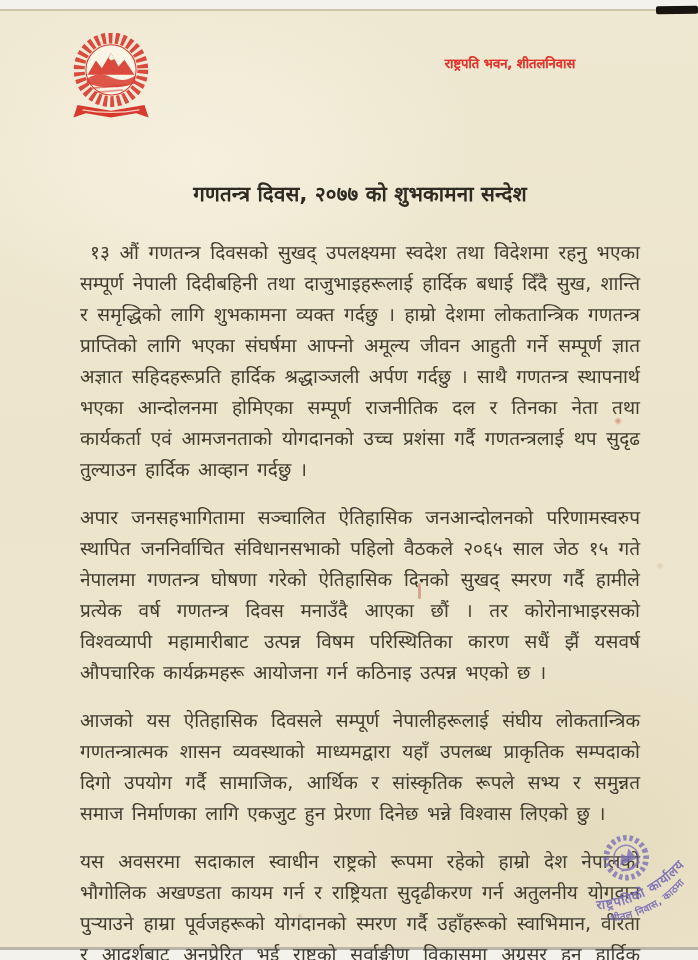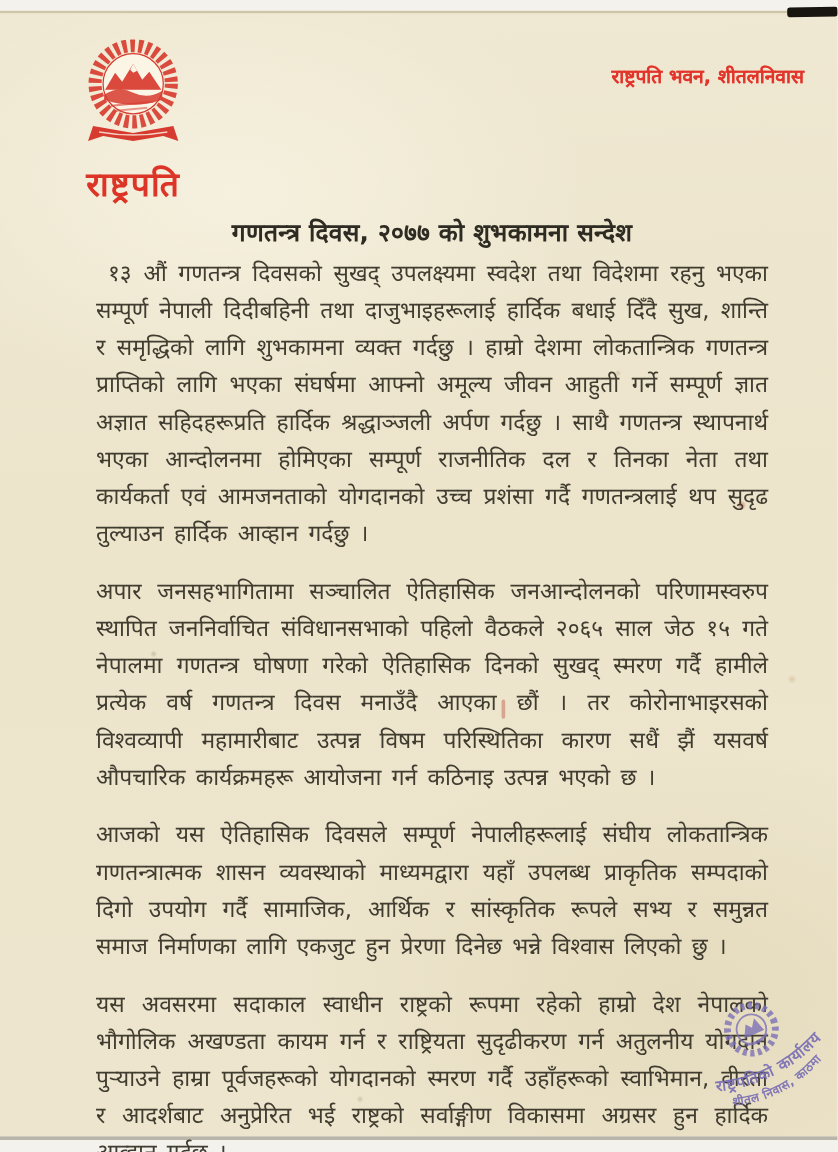--- a/index.html
+++ b/index.html
@@ -59,9 +59,9 @@
     position: absolute;
     right: 28px; top: 38px;
     width: 320px;
-    text-align: right;
+    text-align: center;
     color: #e2342b;
-    font-size: 16px;
+    font-size: 13px;
     font-weight: 700;
     line-height: 30px;
     text-shadow: 0 0 .4px rgba(226,52,43,.6);

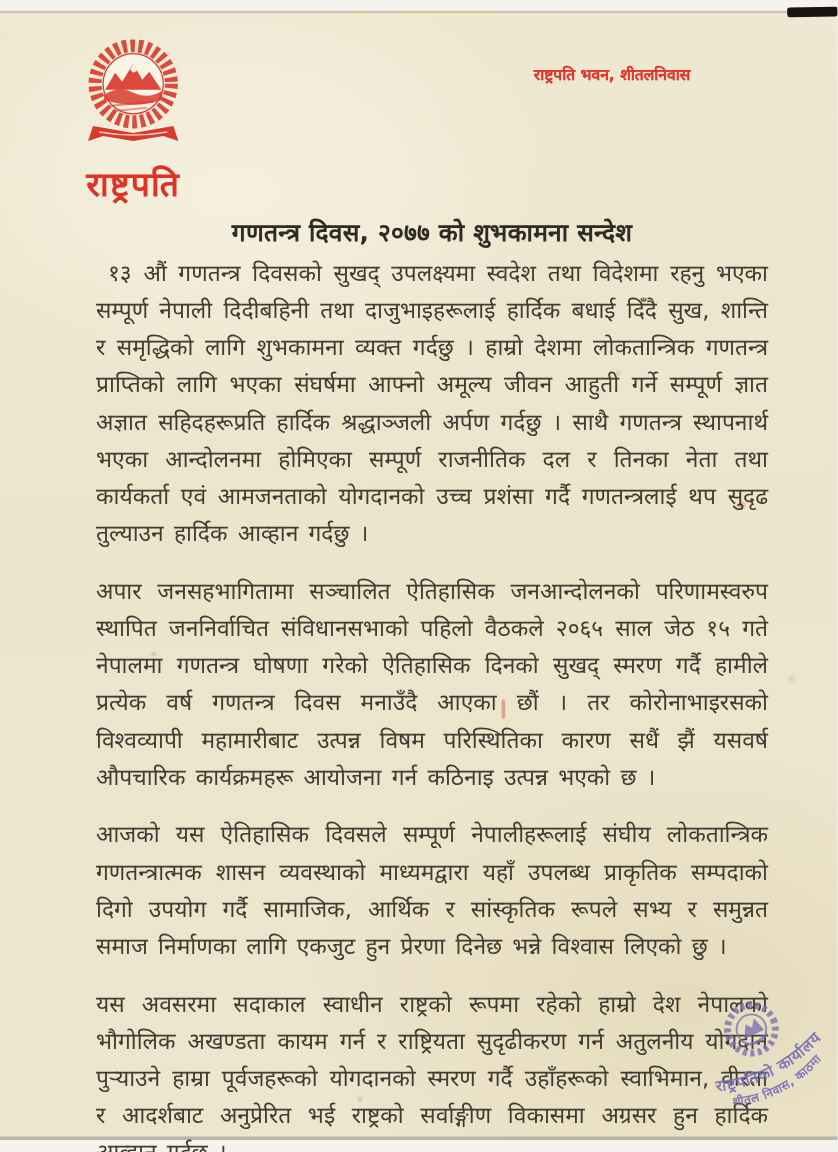--- a/index.html
+++ b/index.html
@@ -133,7 +133,6 @@
         <path d="M10 86 L50 93 L90 86 L95 101 L80 96 L50 101 L20 96 L5 101 Z" fill="#d73a2e"></path>
         <path d="M16 92 Q50 98 84 92" stroke="#fbf5e6" stroke-width="1.6" fill="none" opacity="0.8"></path>
       </svg>
-      <div class="emblem-caption">राष्ट्रपति</div>
     </div>
 
     <div class="address">

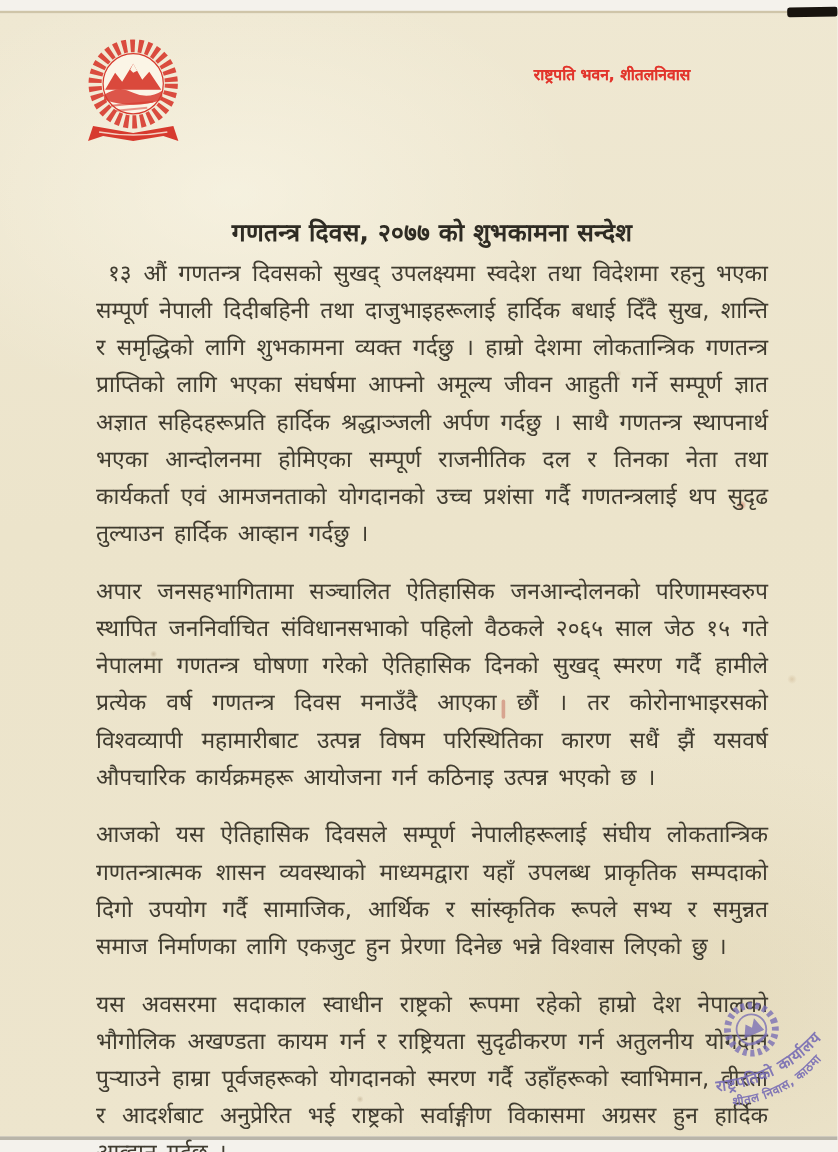--- a/index.html
+++ b/index.html
@@ -73,7 +73,7 @@
     width: 560px;
   }
   .title {
-    margin: 0 0 6px 0;
+    margin: 0 0 30px 0;
     text-align: center;
     color: #2e2b23;
     font-size: 20.5px;

